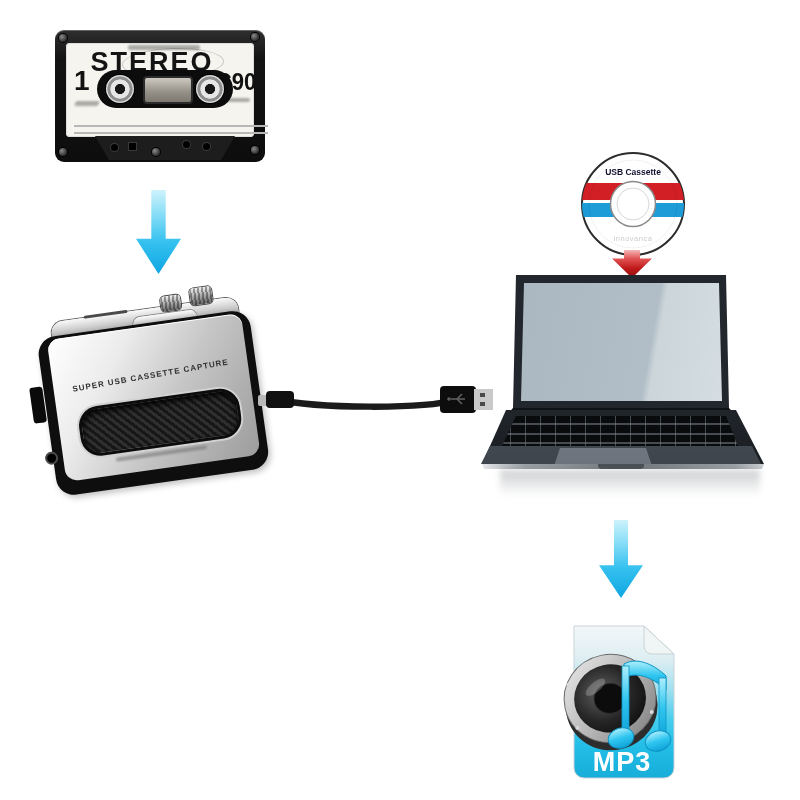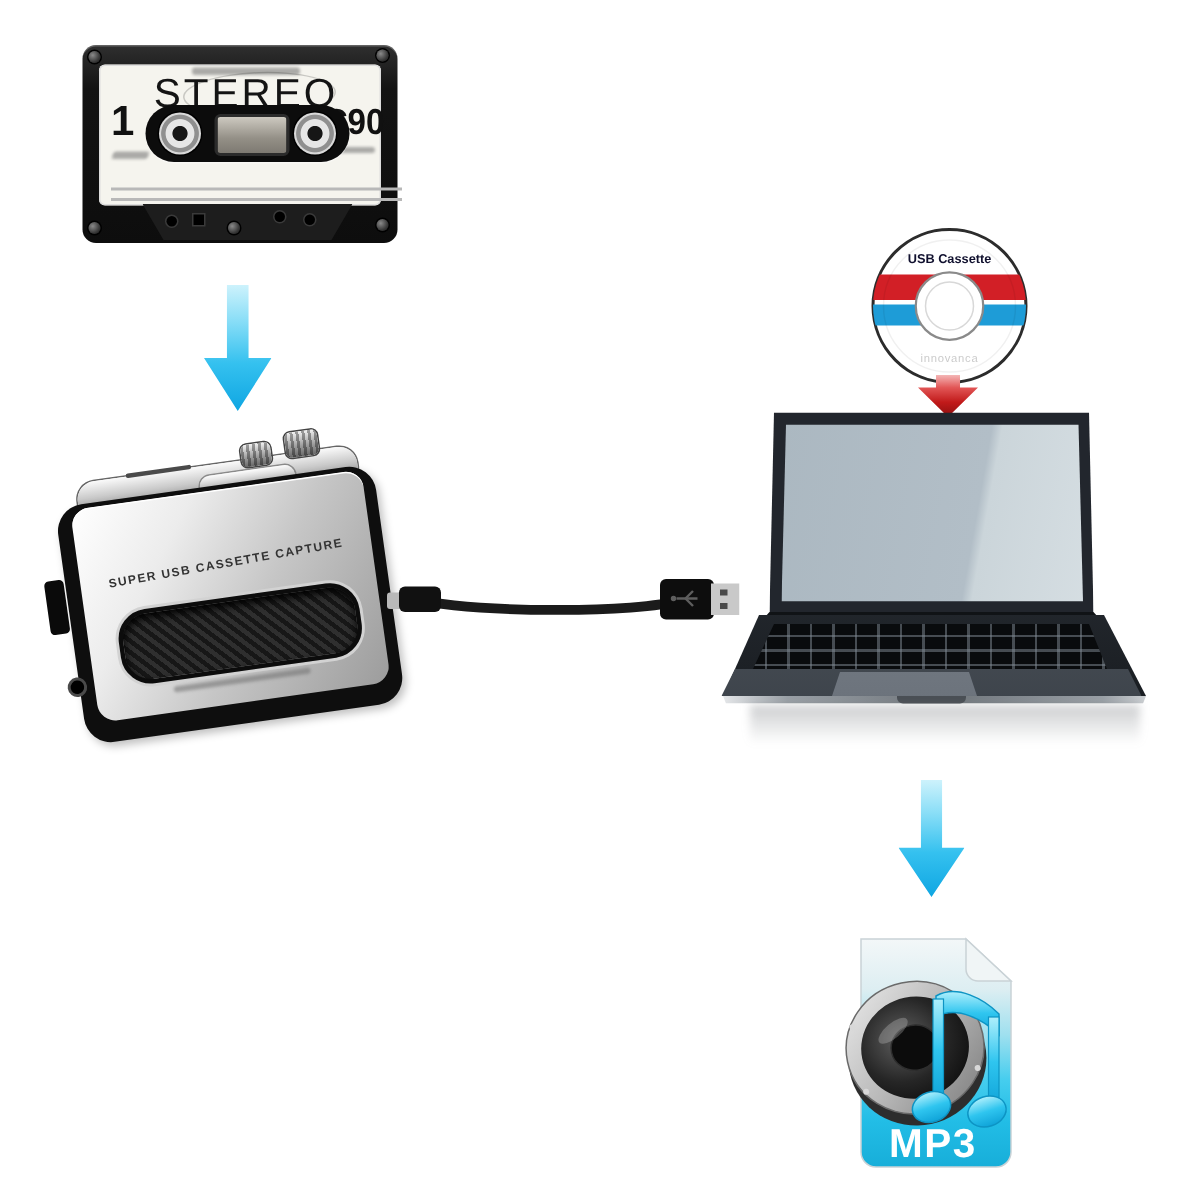--- a/index.html
+++ b/index.html
@@ -13,7 +13,7 @@
   #cas-label{left:11px;top:13px;width:188px;height:94px;background:#f5f4ee;border-radius:4px;box-shadow:inset 0 0 0 1px #ddd;}
   .microtext{background:#6e6e6e;border-radius:2px;filter:blur(1px);opacity:.55;}
   #stereo-oval{left:56px;top:5px;width:100px;height:28px;border:1px solid rgba(0,0,0,.18);border-radius:50%;transform:rotate(-2deg);}
-  #stereo-txt{left:0;top:4px;width:172px;text-align:center;font-size:27px;font-weight:normal;color:#141414;letter-spacing:2px;padding-left:12px;}
+  #stereo-txt{left:0;top:4px;width:172px;text-align:center;font-size:27px;font-weight:bold;color:#141414;letter-spacing:2px;}
   #reel-pill{left:31px;top:27px;width:136px;height:38px;background:#0c0c0c;border-radius:19px;box-shadow:0 1px 0 rgba(255,255,255,.4);}
   .hub{width:28px;height:28px;border-radius:50%;top:5px;background:radial-gradient(circle,#161616 0 24%,#e6e6e6 27% 47%,#8f8f8f 50% 62%,#d9d9d9 65% 82%,#3c3c3c 85% 100%);box-shadow:0 0 0 1px #000;}
   #tape-window{left:46px;top:6px;width:46px;height:24px;border:2px solid #2b2b2b;border-radius:4px;background:linear-gradient(180deg,#cdc9c0,#938f86 60%,#7e7a72);}

